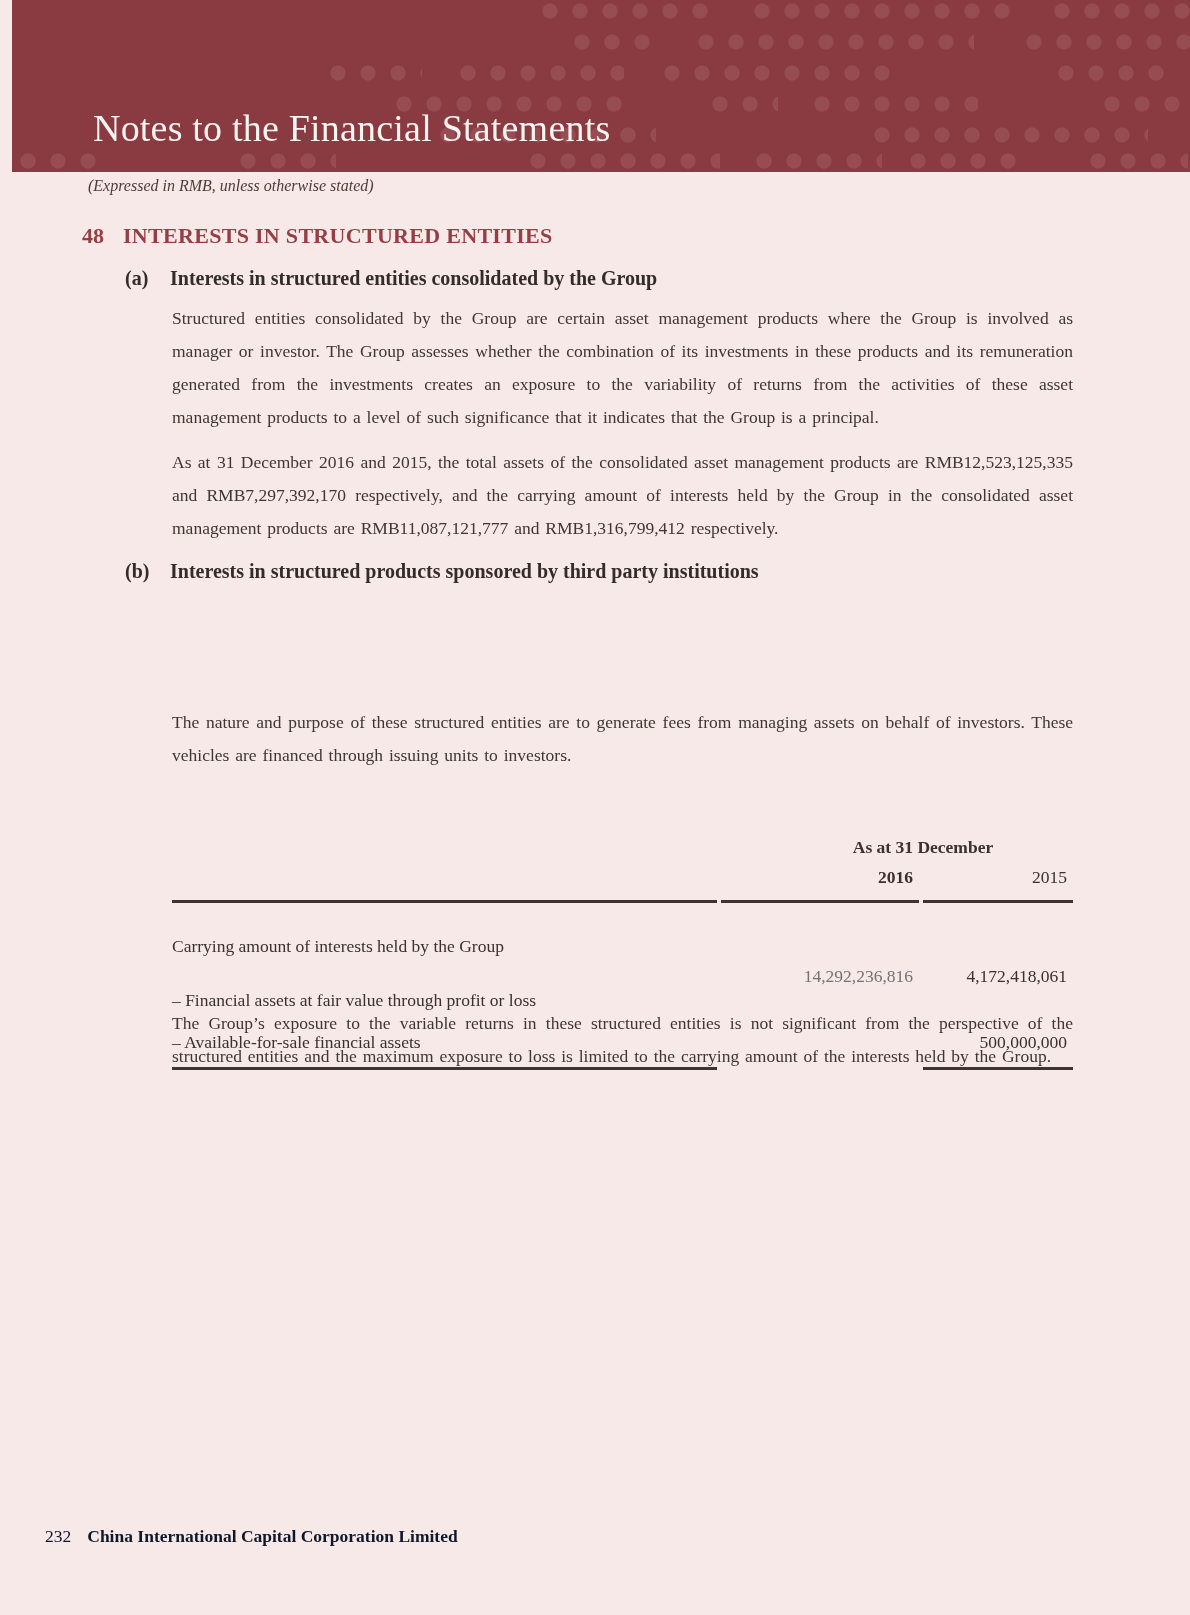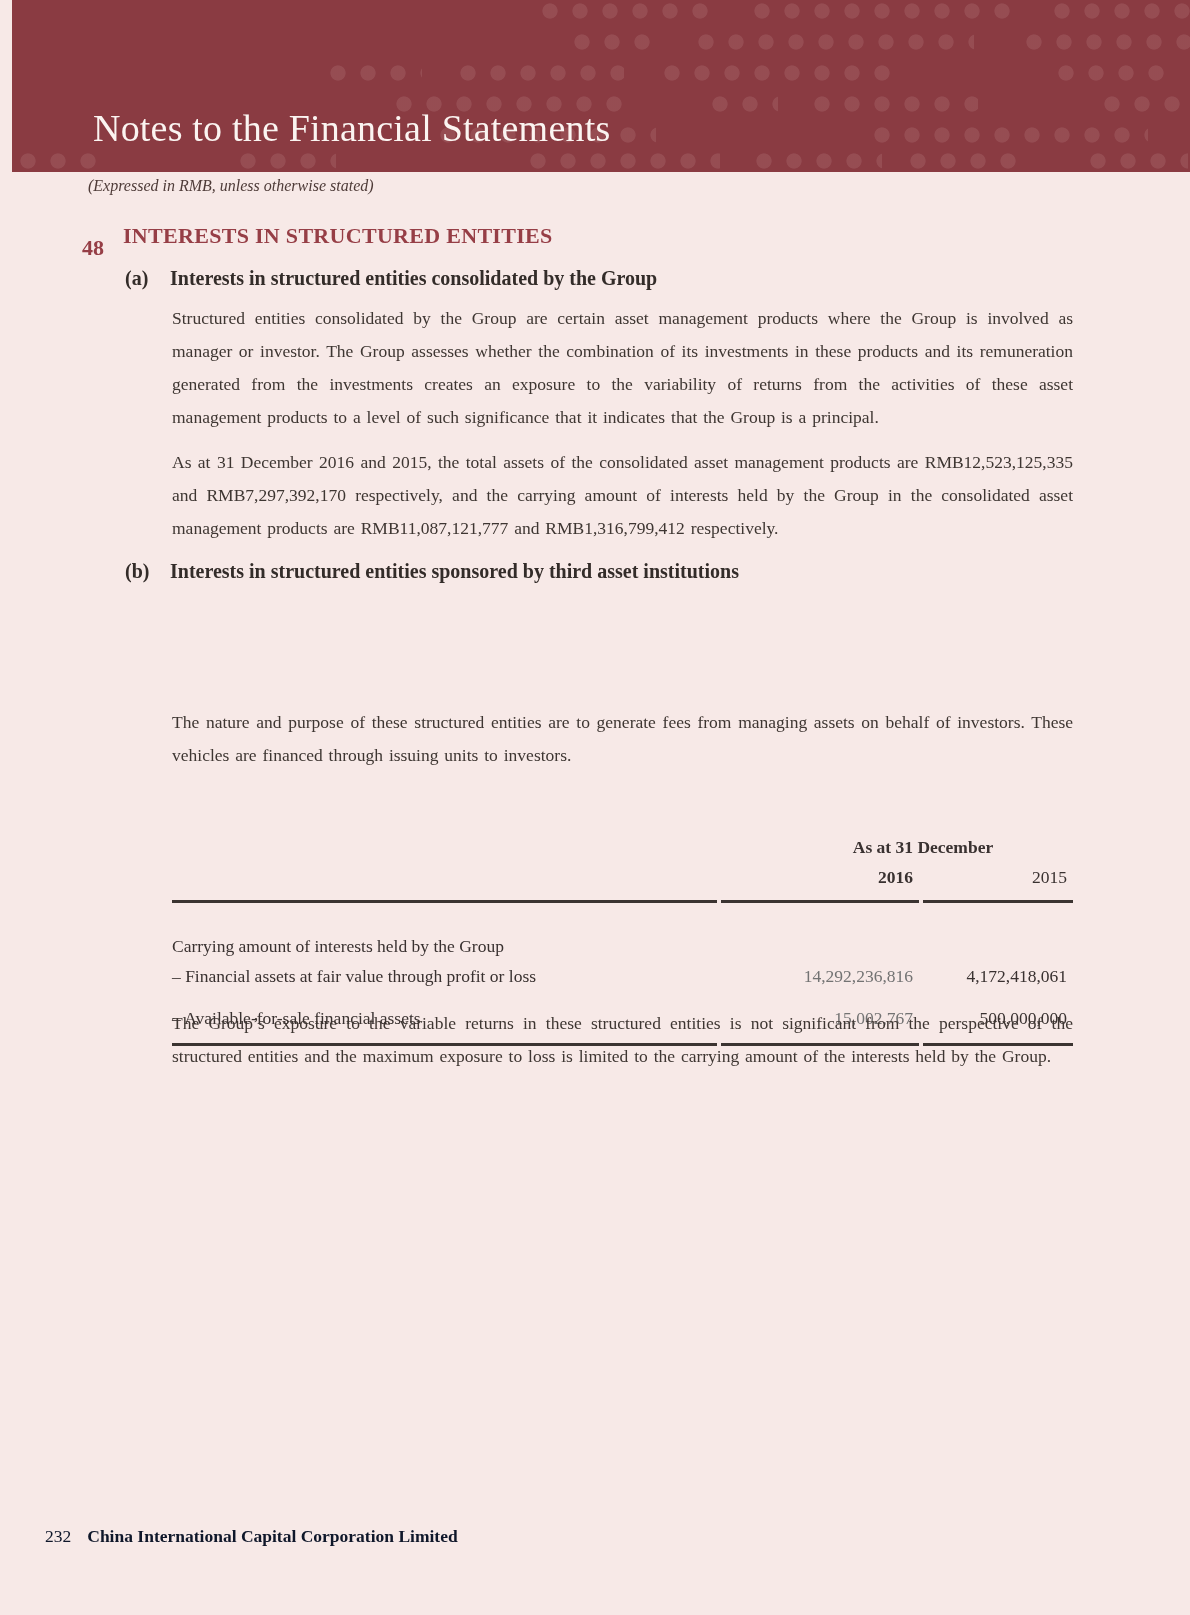--- a/index.html
+++ b/index.html
@@ -31,7 +31,7 @@
   }
   
   .sec-head{position:absolute;top:223px;left:0;width:1190px;color:#963e46;font-weight:bold;font-size:22px;line-height:26px;}
-  .sec-num{position:absolute;left:82px;margin-top:12px;}
+  .sec-num{position:absolute;left:82px;}
   .sec-title{position:absolute;left:123px;letter-spacing:0.3px;}
   .sub-head{position:absolute;width:1190px;color:#332c29;font-weight:bold;font-size:20px;line-height:24px;}
   .sub-label{position:absolute;left:125px;}

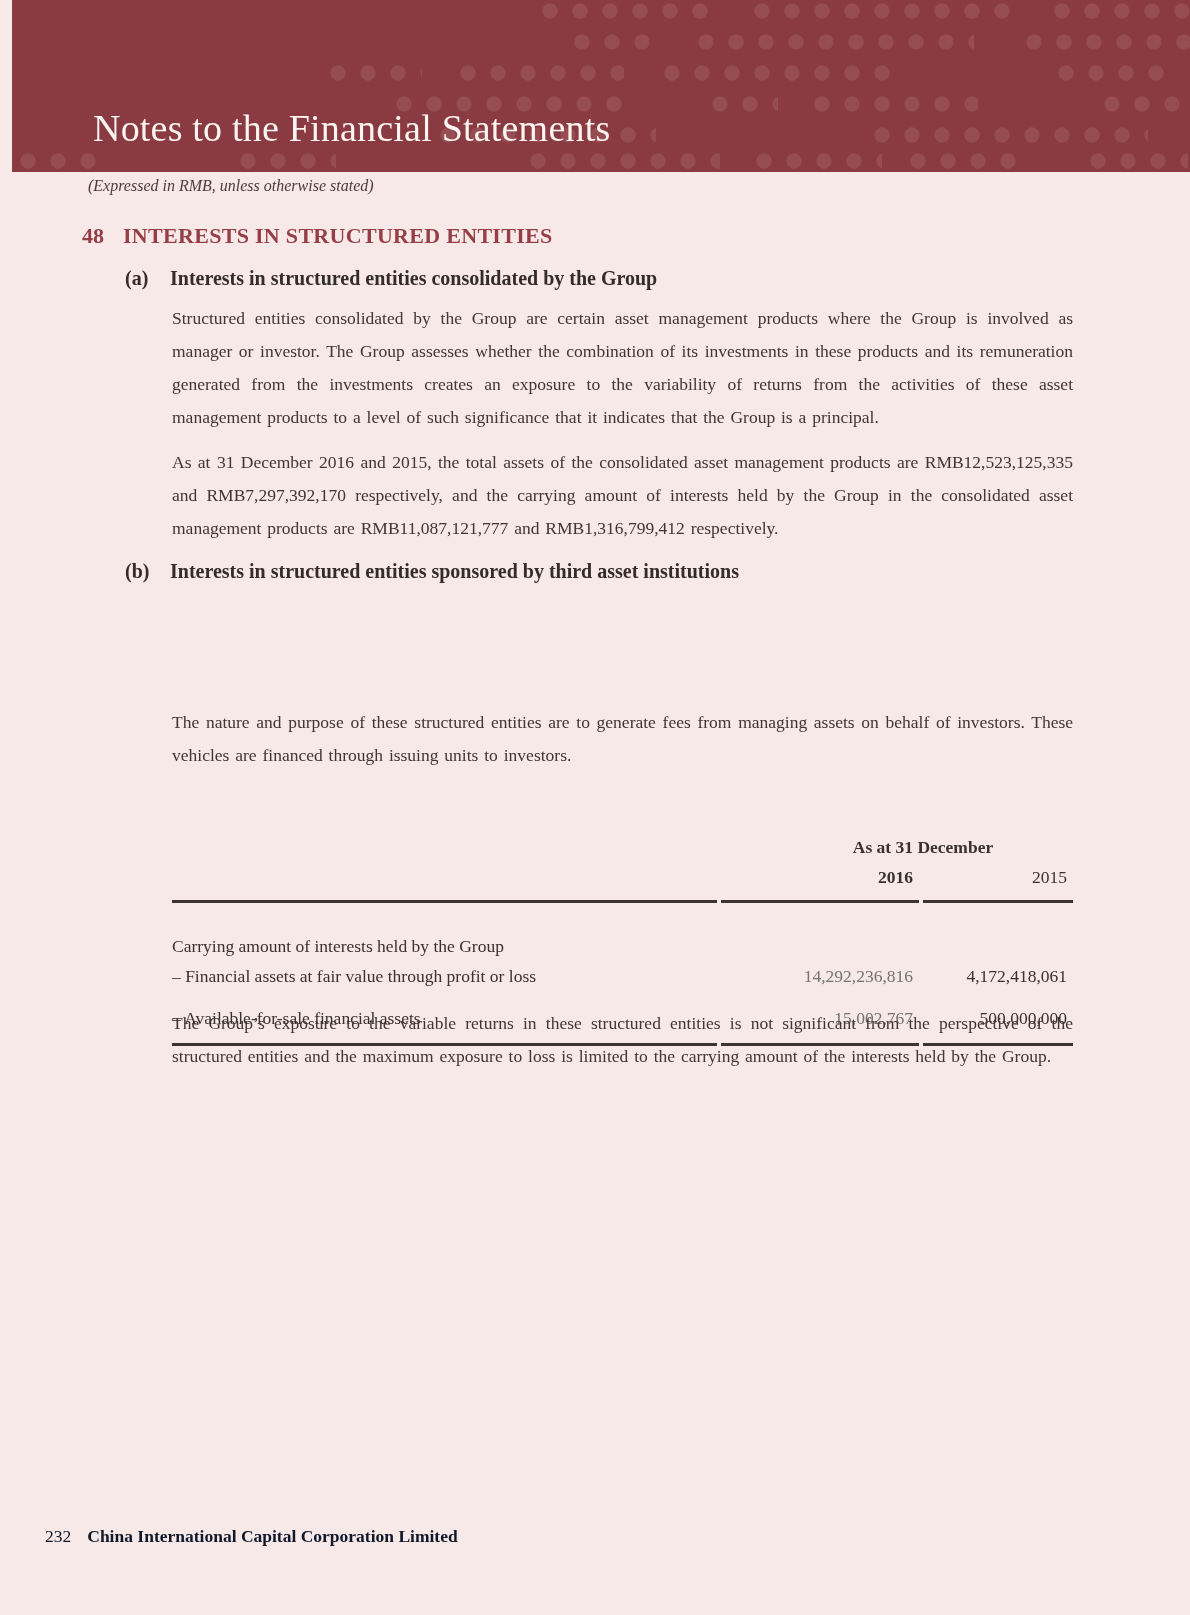--- a/index.html
+++ b/index.html
@@ -122,7 +122,7 @@
 
   <div class="sub-head" style="top:559px;">
     <span class="sub-label">(b)</span>
-    <span class="sub-title">Interests in structured entities sponsored by third asset institutions</span>
+    <span class="sub-title">Interests in structured products sponsored by third party institutions</span>
   </div>
   <div class="para" style="top:706px;">The nature and purpose of these structured entities are to generate fees from managing assets on behalf of investors. These vehicles are financed through issuing units to investors.</div>
 

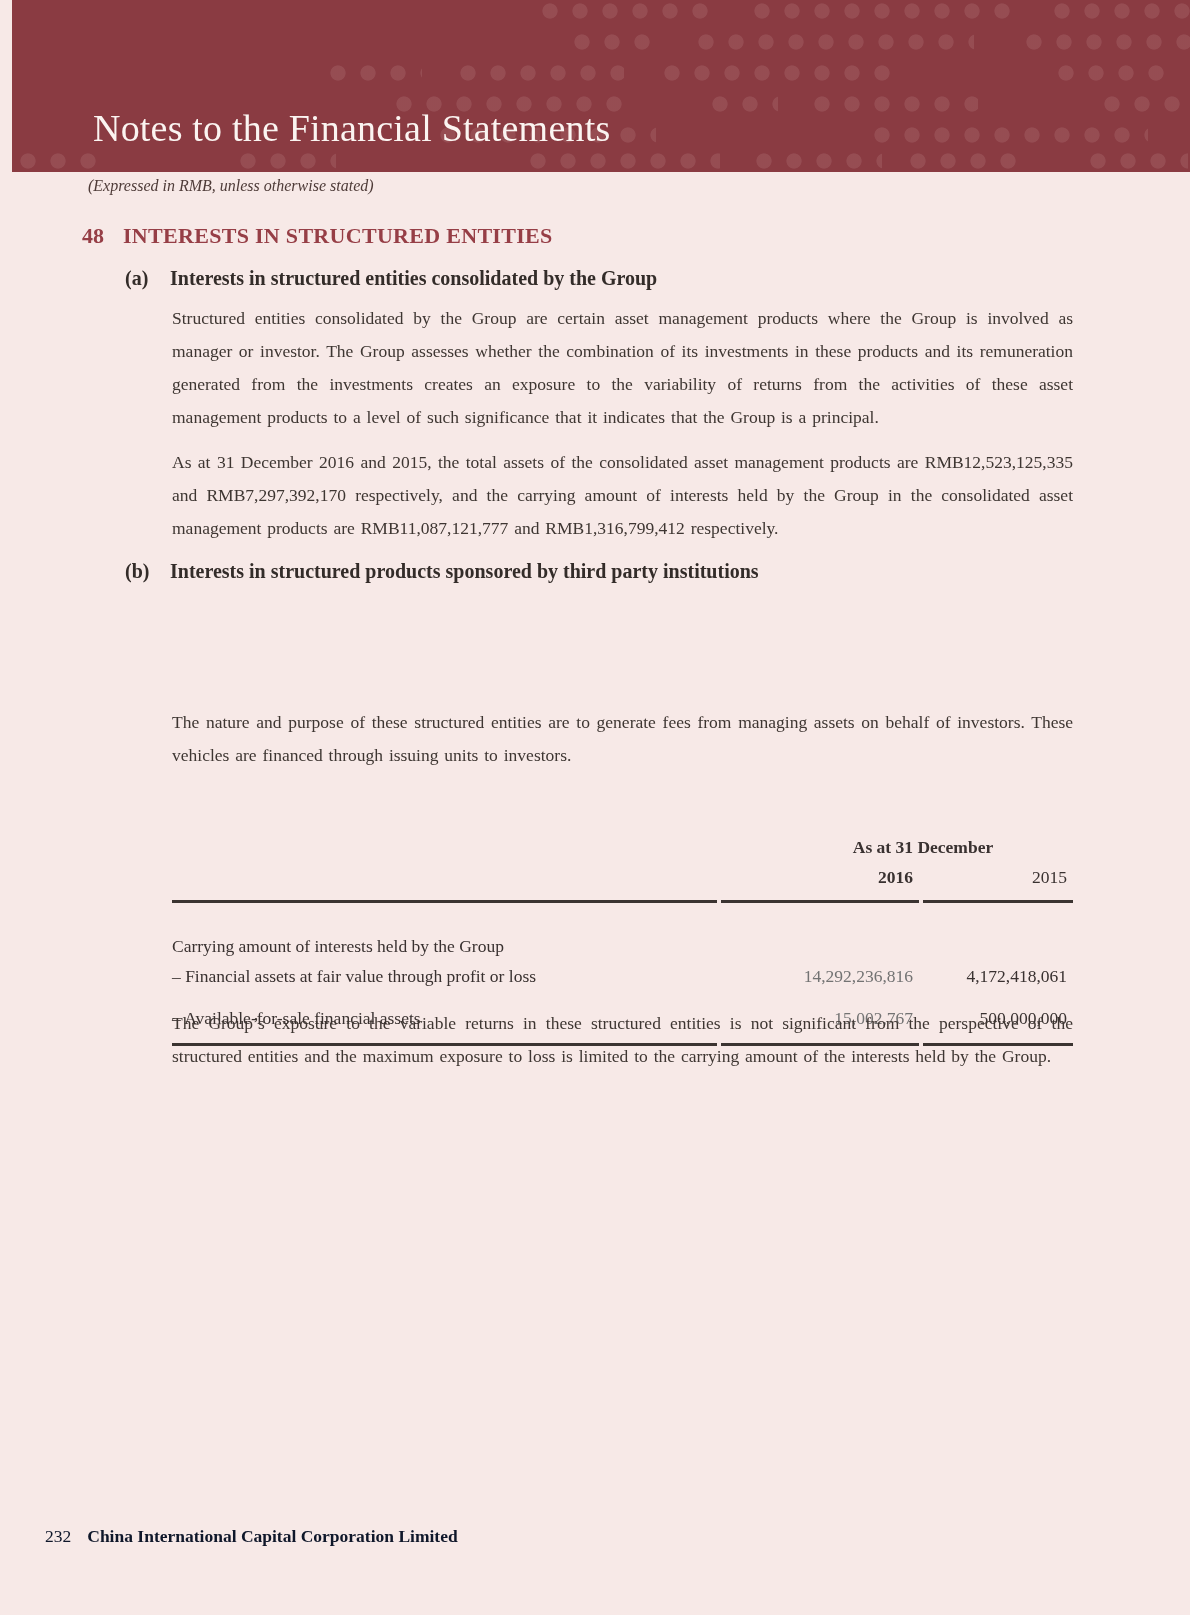--- a/index.html
+++ b/index.html
@@ -137,7 +137,7 @@
     <div class="rowval first-row" style="grid-row:3;grid-column:2;"></div>
     <div class="rowval first-row" style="grid-row:3;grid-column:3;"></div>
 
-    <div class="rowlabel" style="grid-row:4;grid-column:1;">– Financial assets at fair value through profit or loss</div>
+    <div class="rowlabel" style="grid-row:4;grid-column:1;margin-top:24px;">– Financial assets at fair value through profit or loss</div>
     <div class="rowval valbold" style="grid-row:4;grid-column:2;">14,292,236,816</div>
     <div class="rowval" style="grid-row:4;grid-column:3;">4,172,418,061</div>
 

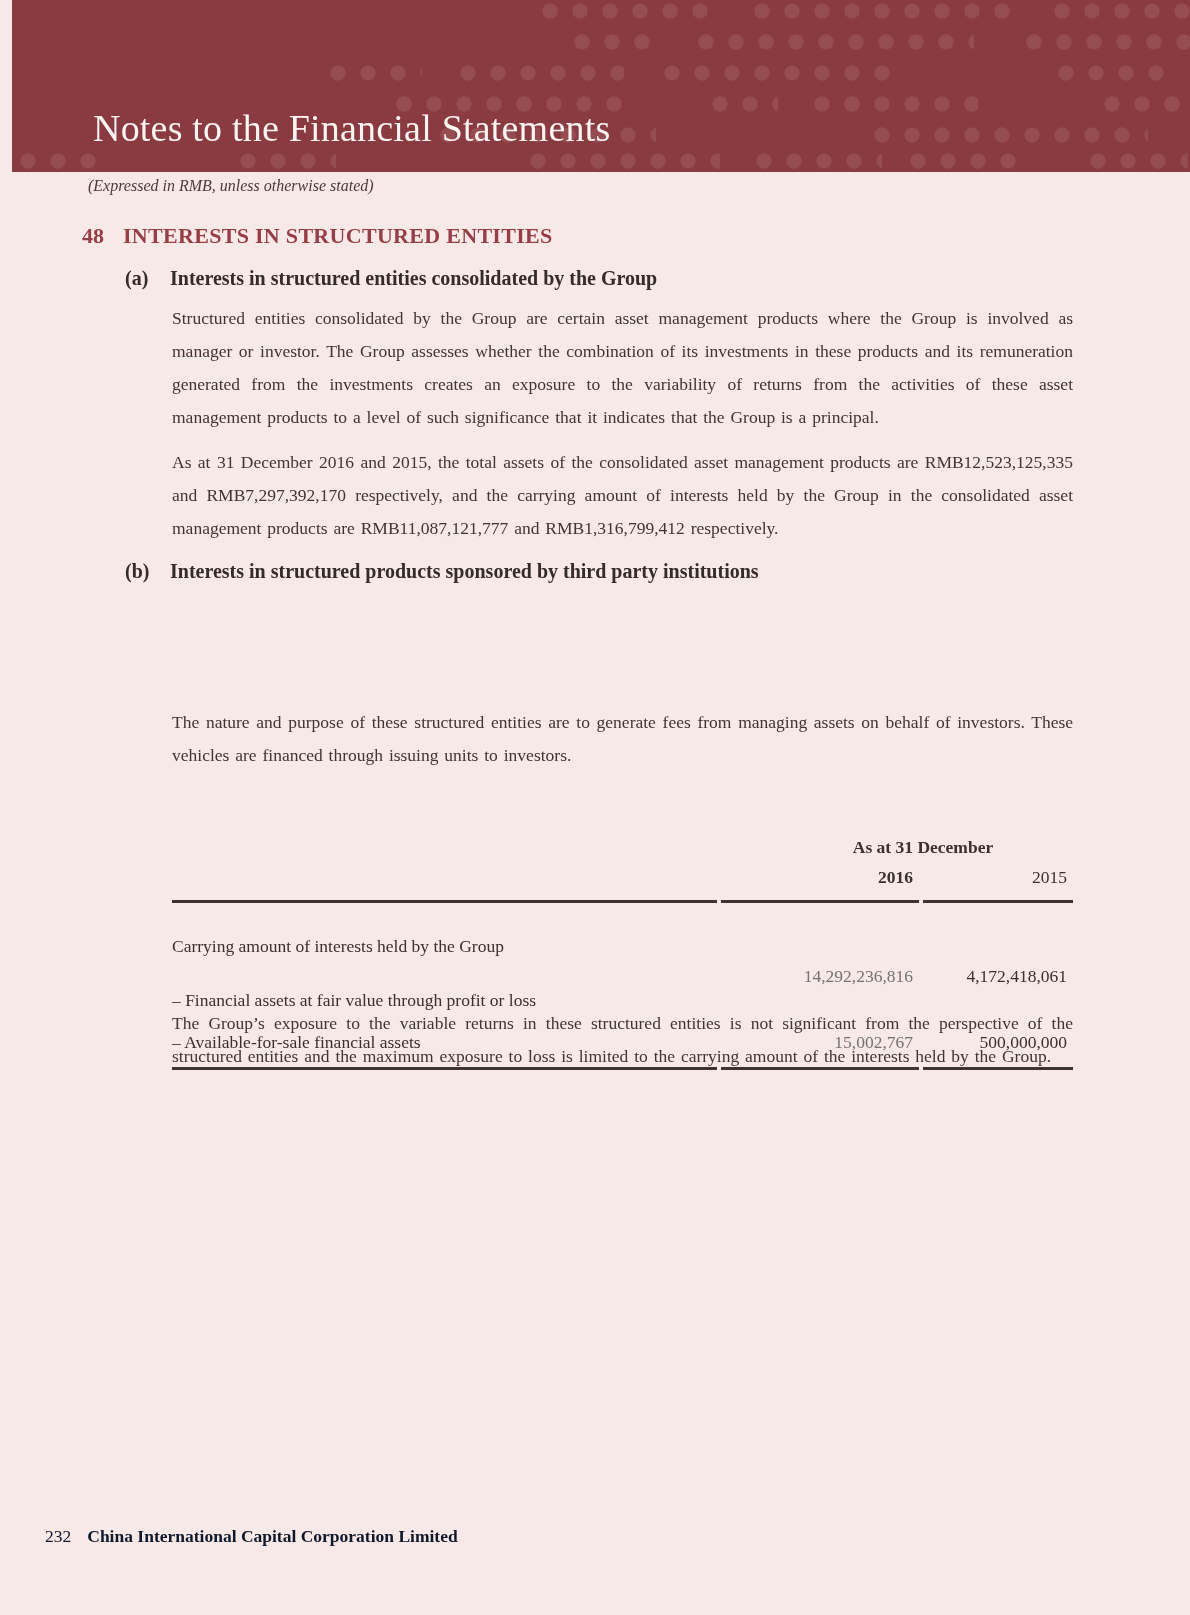--- a/index.html
+++ b/index.html
@@ -142,7 +142,6 @@
     <div class="rowval" style="grid-row:4;grid-column:3;">4,172,418,061</div>
 
     <div class="rowlabel last-row" style="grid-row:5;grid-column:1;">– Available-for-sale financial assets</div>
-    <div class="rowval valbold last-row" style="grid-row:5;grid-column:2;">15,002,767</div>
     <div class="rowval last-row" style="grid-row:5;grid-column:3;">500,000,000</div>
   </div>
 

